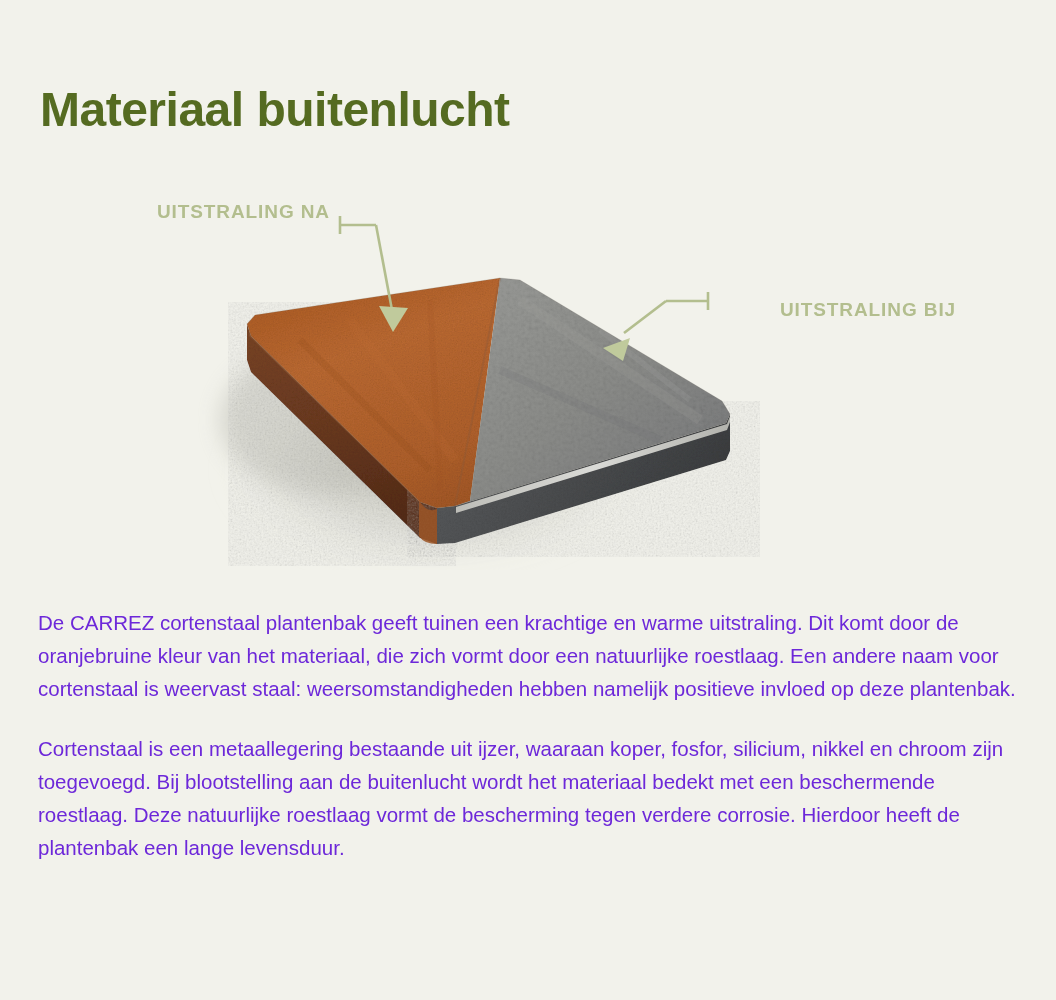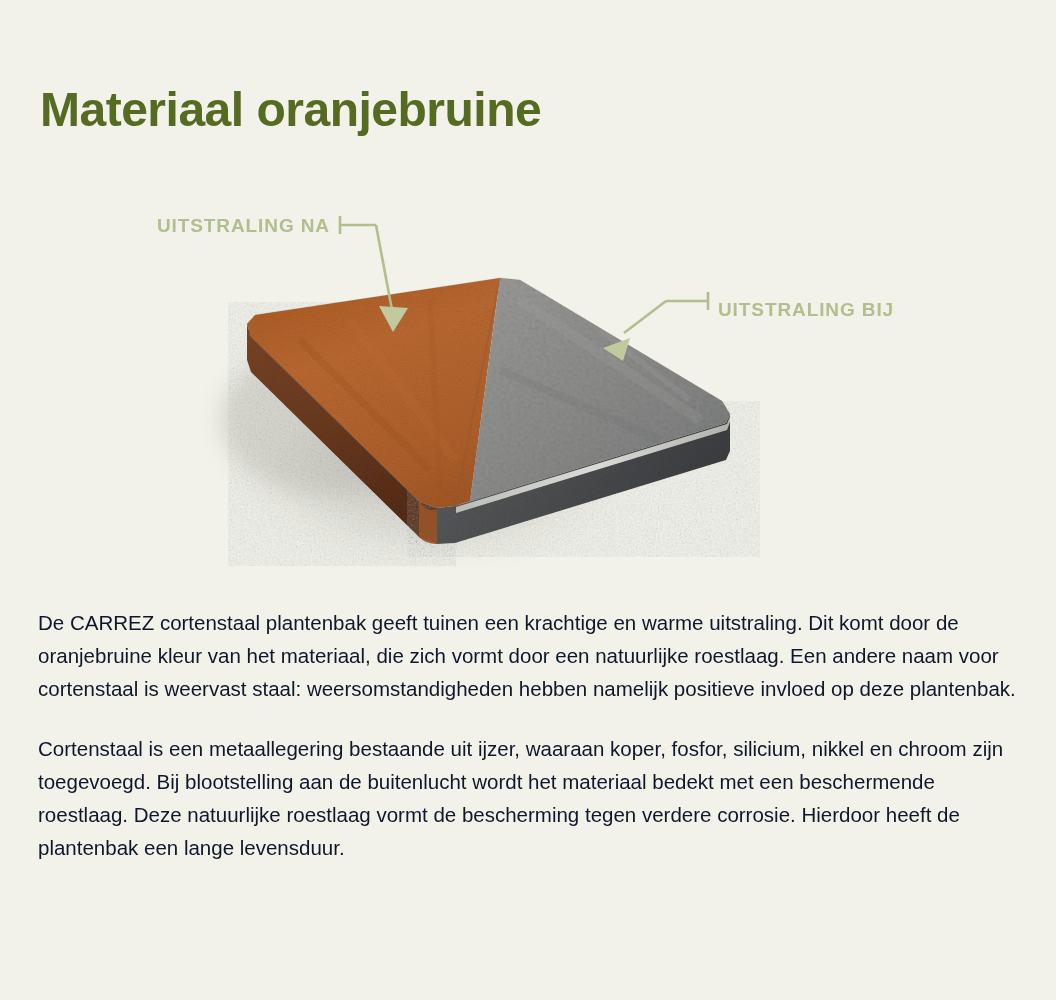--- a/index.html
+++ b/index.html
@@ -84,7 +84,7 @@
 </head>
 <body>
 
-<h1 class="page-title">Materiaal oranjebruine</h1>
+<h1 class="page-title">Materiaal buitenlucht</h1>
 
 <div class="figure">
   <svg width="1056" height="400" viewBox="0 0 1056 400" xmlns="http://www.w3.org/2000/svg">

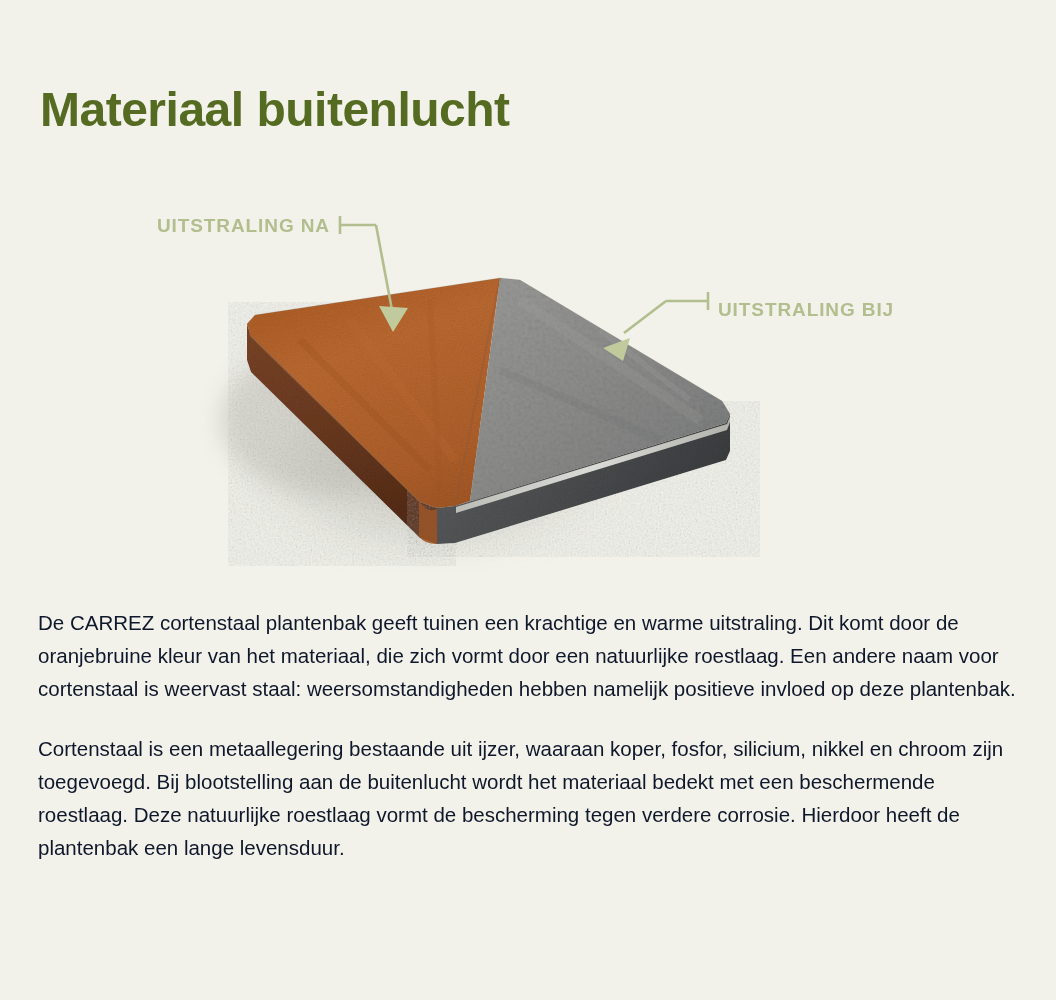--- a/index.html
+++ b/index.html
@@ -52,7 +52,7 @@
   }
   .annot-left {
     left: 0;
-    top: 213px;
+    top: 199px;
     width: 330px;
     text-align: right;
   }

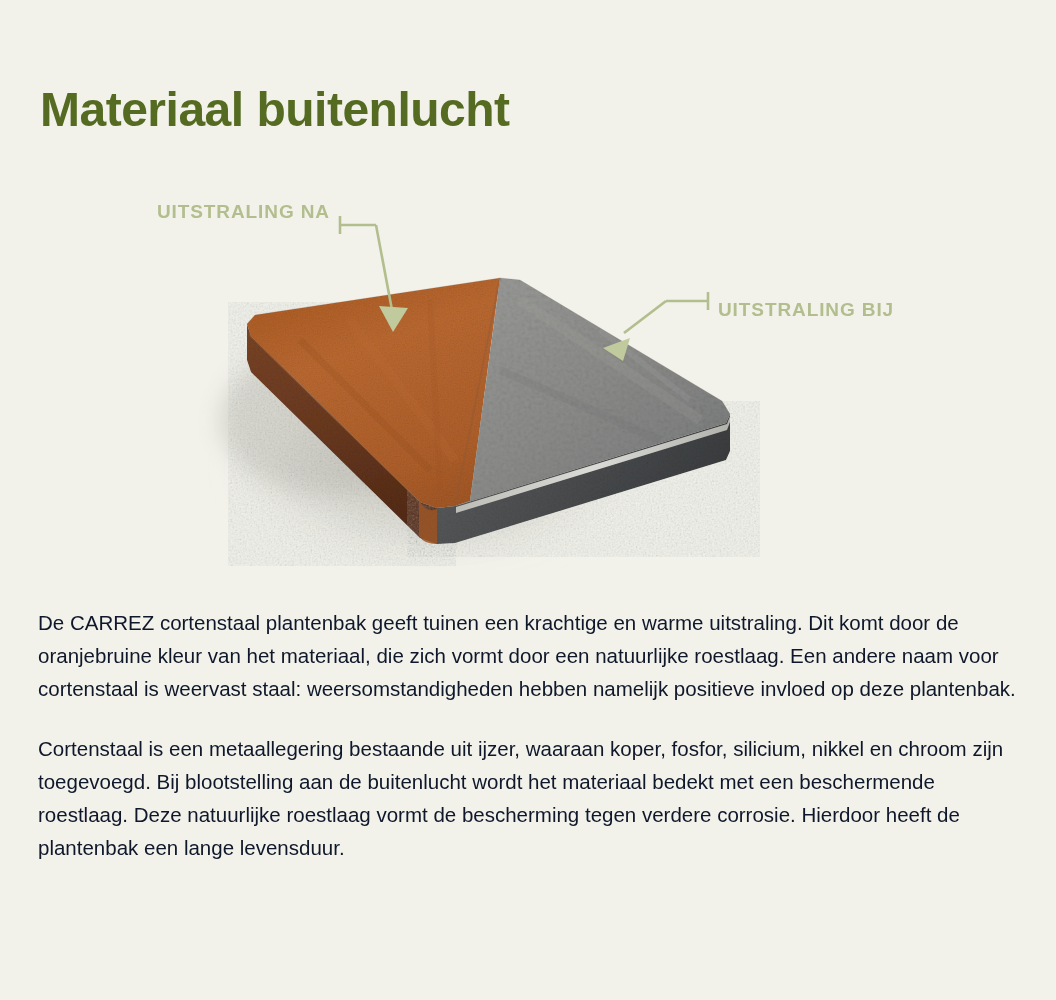--- a/index.html
+++ b/index.html
@@ -60,7 +60,7 @@
     left: 718px;
     top: 297px;
     width: 300px;
-    text-align: left;
+    text-align: center;
   }
 
   

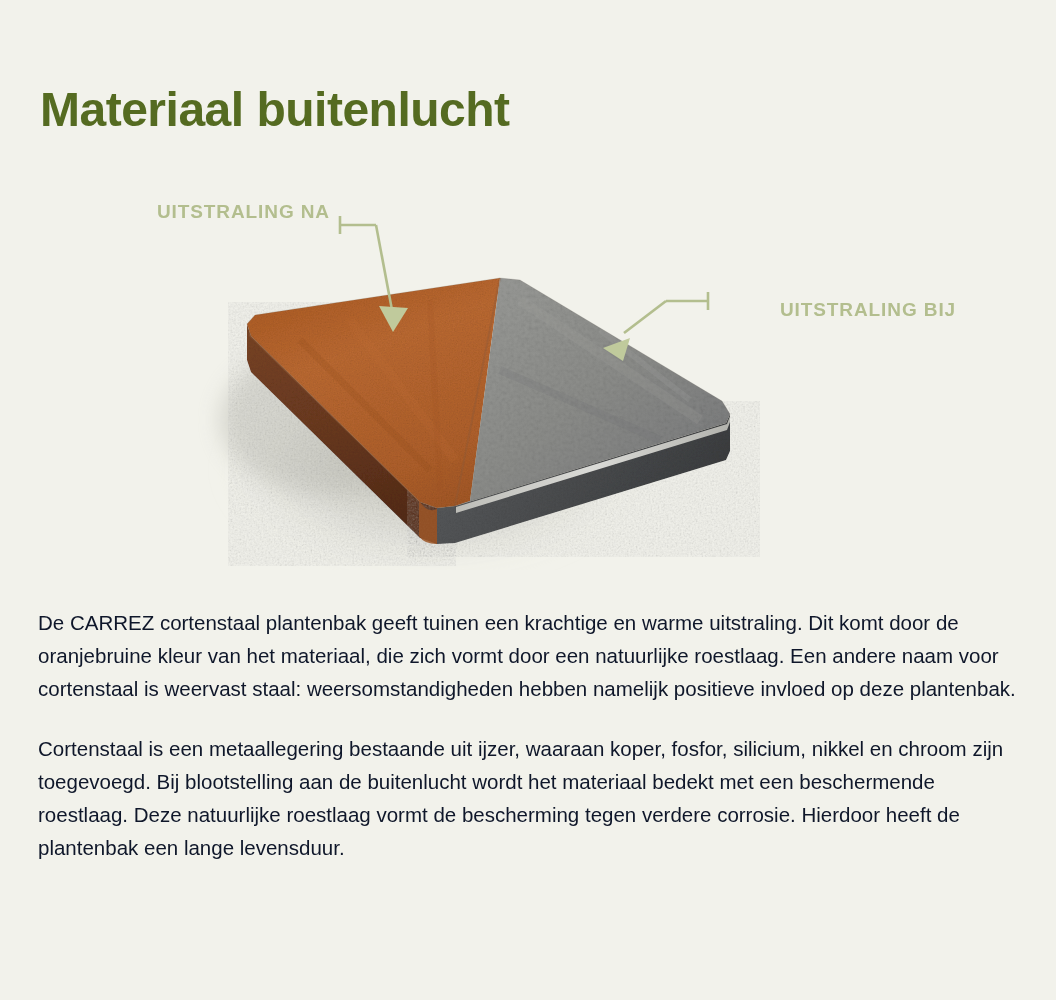--- a/index.html
+++ b/index.html
@@ -70,7 +70,7 @@
     top: 606px;
     width: 990px;
     font-size: 20.5px;
-    color: #0f172a;
+    color: #6d28d9;
     line-height: 1.62;
     font-weight: 300;
   }

